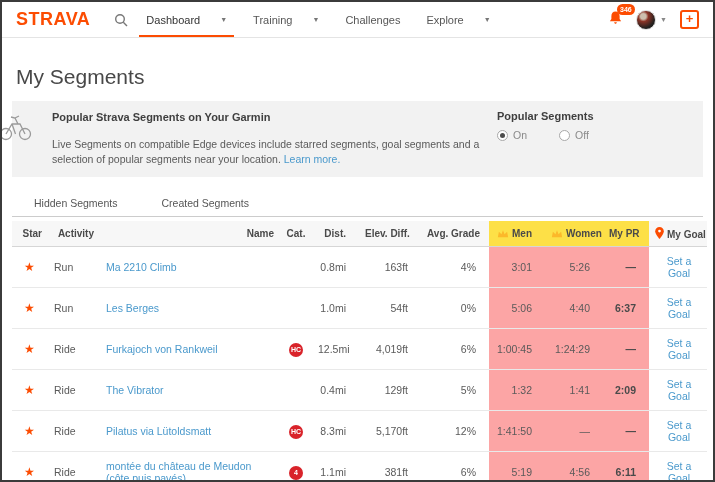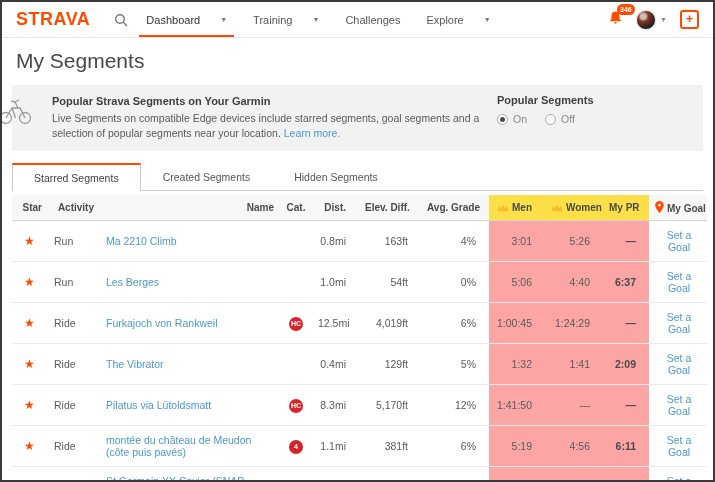--- a/index.html
+++ b/index.html
@@ -47,7 +47,7 @@
     text-align:center; cursor:pointer;
   }
   
-  .page-title { font-size:21px; font-weight:400; color:#484848; margin:11px 14px 12px; }
+  .page-title { font-size:21px; font-weight:400; color:#484848; margin:27px 14px 12px; }
   
   .garmin-panel {
     margin:0 10px 12px; background:#f2f2f2; position:relative;

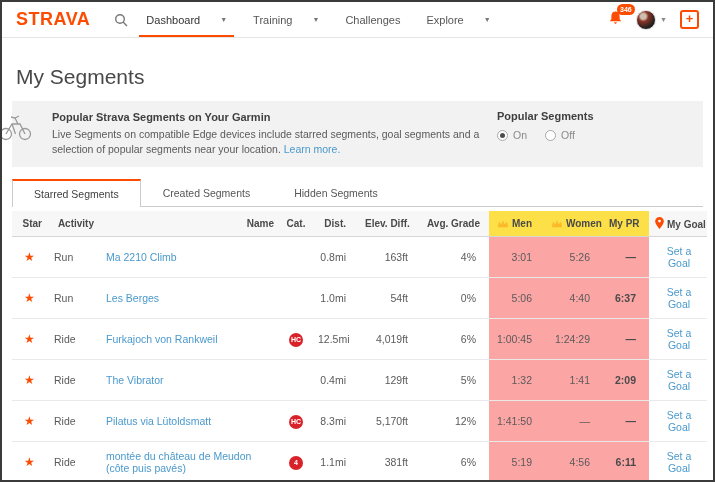--- a/index.html
+++ b/index.html
@@ -55,7 +55,7 @@
   }
   .panel-bike { position:absolute; left:-14px; top:12px; }
   .panel-text { flex:1; font-size:10.5px; line-height:1.5; color:#5a5a5a; max-width:445px; }
-  .panel-title { font-size:11px; font-weight:bold; color:#3f3f3f; margin-bottom:1px; }
+  .panel-title { font-size:11px; font-weight:bold; color:#3f3f3f; margin-bottom:11px; }
   .inline-link { color:#4a99cc; text-decoration:none; cursor:pointer; }
   .panel-toggle { width:168px; padding-top:1px; }
   .toggle-title { font-size:11px; font-weight:bold; color:#3f3f3f; margin-bottom:7px; }

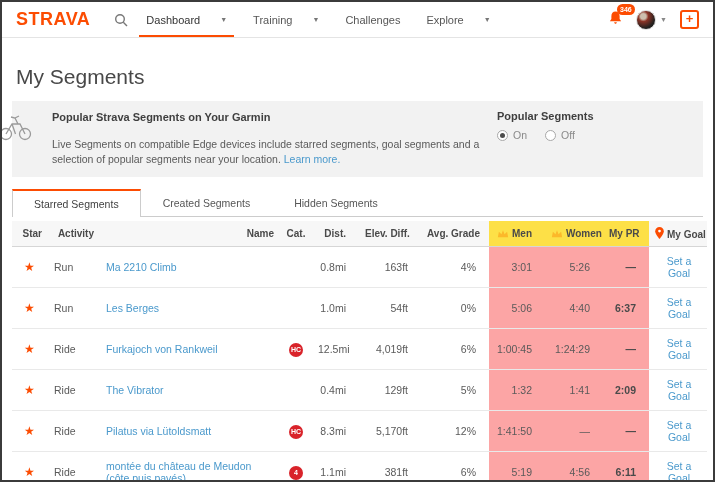--- a/index.html
+++ b/index.html
@@ -59,7 +59,7 @@
   .inline-link { color:#4a99cc; text-decoration:none; cursor:pointer; }
   .panel-toggle { width:168px; padding-top:1px; }
   .toggle-title { font-size:11px; font-weight:bold; color:#3f3f3f; margin-bottom:7px; }
-  .radio-row { display:flex; gap:18px; font-size:10.5px; color:#8a8a8a; }
+  .radio-row { display:flex; gap:32px; font-size:10.5px; color:#8a8a8a; }
   .radio-opt { display:flex; align-items:center; gap:5px; cursor:pointer; }
   .radio-dot {
     width:11px; height:11px; border-radius:50%; border:1px solid #a8a8a8;

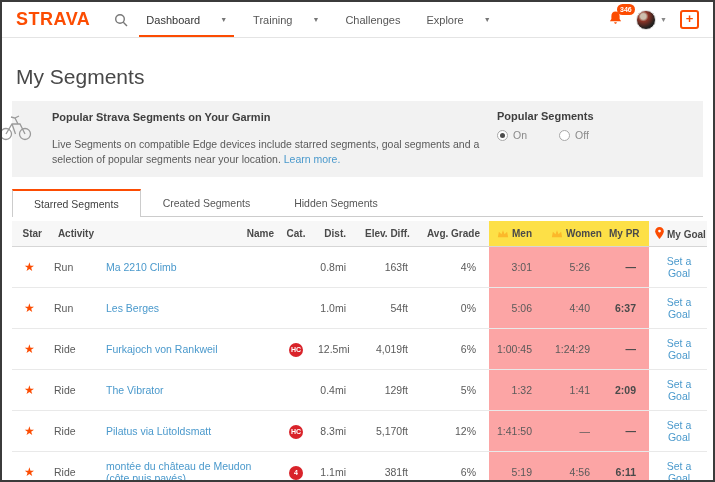--- a/index.html
+++ b/index.html
@@ -178,7 +178,6 @@
   </section>
 
   <div class="tabs">
-    <div class="tab active">Starred Segments</div>
     <div class="tab">Created Segments</div>
     <div class="tab">Hidden Segments</div>
   </div>

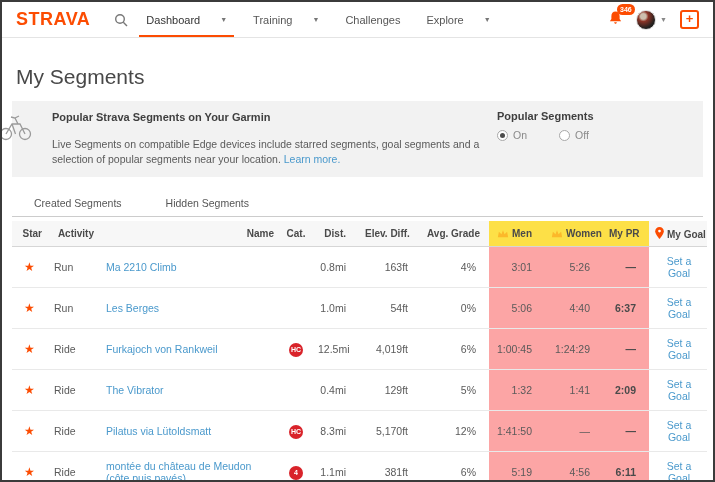--- a/index.html
+++ b/index.html
@@ -178,8 +178,8 @@
   </section>
 
   <div class="tabs">
+    <div class="tab">Hidden Segments</div>
     <div class="tab">Created Segments</div>
-    <div class="tab">Hidden Segments</div>
   </div>
 
   <table>

